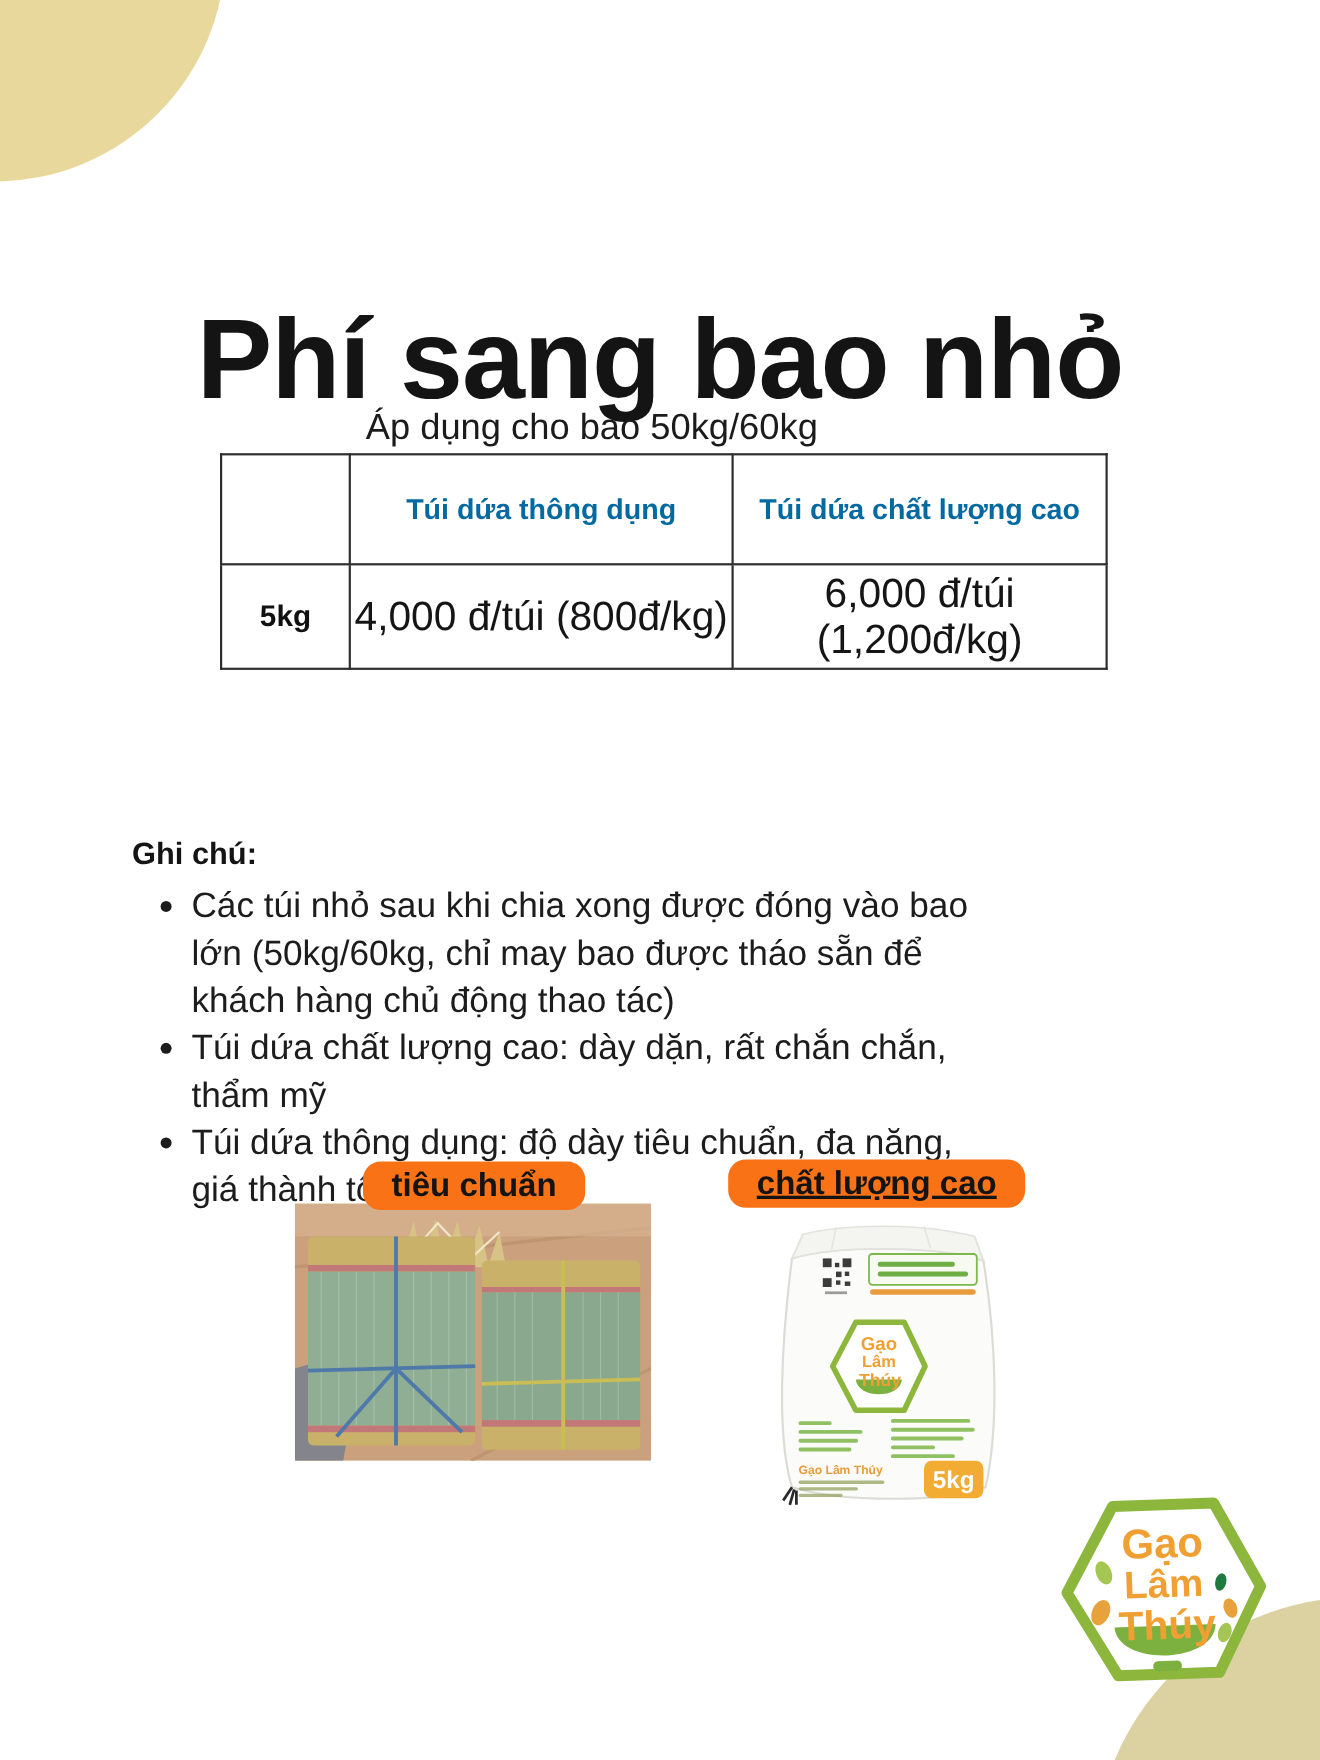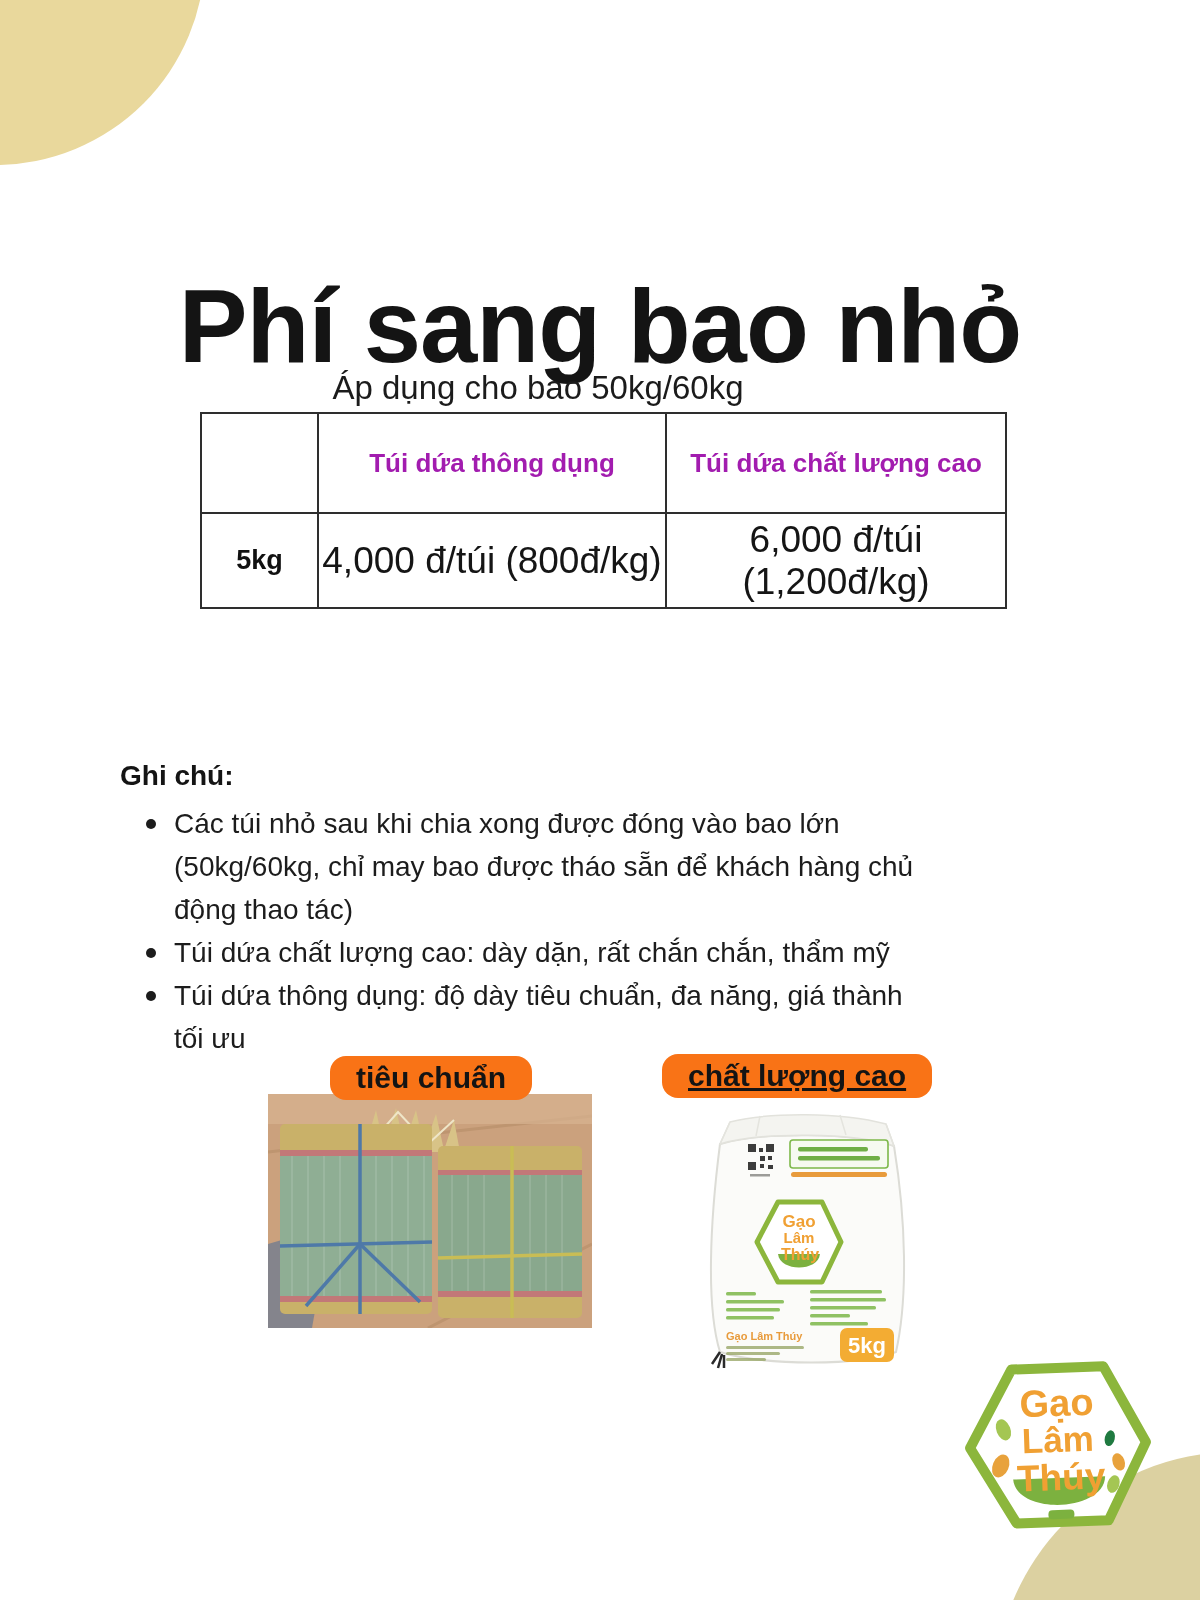--- a/index.html
+++ b/index.html
@@ -19,7 +19,7 @@
   table.price{position:absolute;left:200px;top:412px;border-collapse:collapse;table-layout:fixed;background:#fff;}
   table.price col.c1{width:117px;} table.price col.c2{width:348px;} table.price col.c3{width:340px;}
   table.price th,table.price td{border:2px solid #2e2e2e;text-align:center;vertical-align:middle;padding:0;}
-  table.price thead th{height:98px;font-size:26px;font-weight:700;color:#a21caf;}
+  table.price thead th{height:98px;font-size:26px;font-weight:700;color:#0369a1;}
   table.price tbody th{height:93px;font-size:27px;font-weight:700;color:#111;}
   table.price tbody td{height:93px;font-size:37px;font-weight:400;color:#151515;}
   

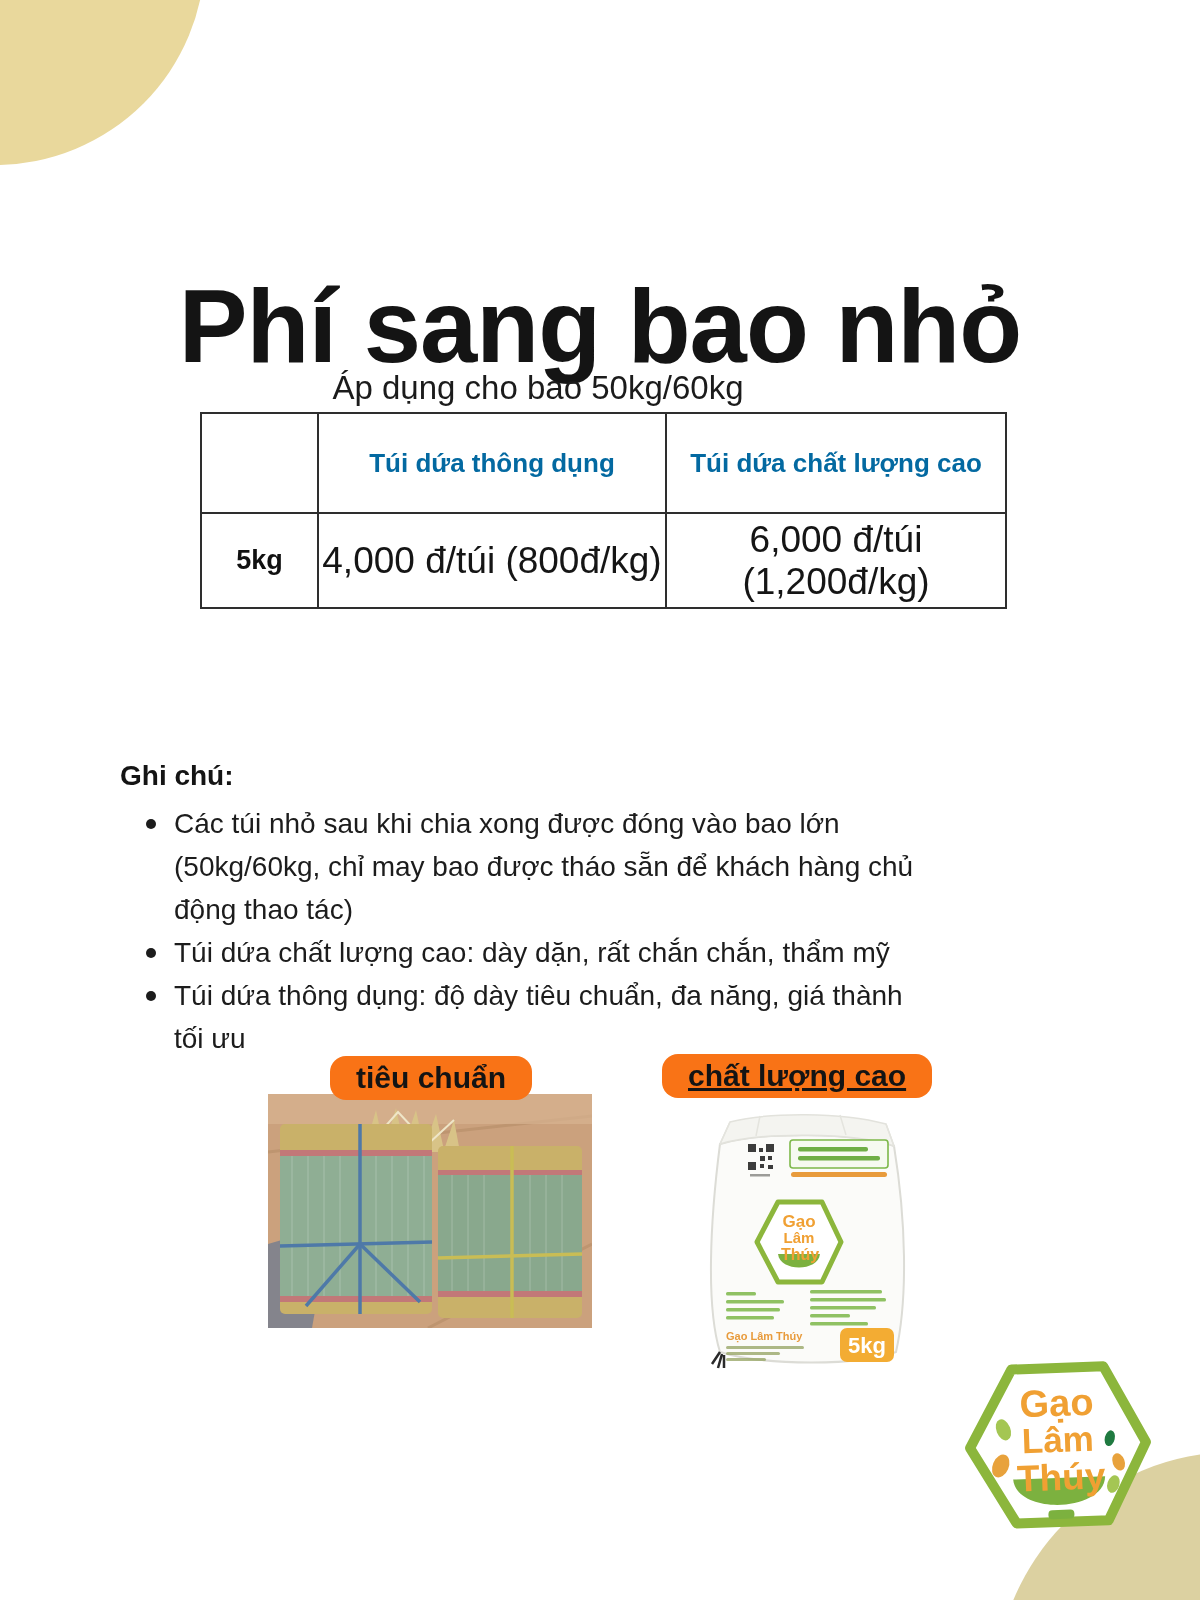--- a/index.html
+++ b/index.html
@@ -26,7 +26,7 @@
   .notes{position:absolute;left:120px;top:760px;width:980px;}
   .notes h2{margin:0;font-size:28px;font-weight:700;color:#141414;}
   .notes ul{list-style:none;margin:10px 0 0 0;padding:0 0 0 24px;width:770px;}
-  .notes li{position:relative;padding-left:30px;font-size:28px;line-height:43px;color:#1c1c1c;}
+  .notes li{position:relative;padding-left:30px;font-size:32px;line-height:43px;color:#1c1c1c;}
   .notes li::before{content:"";position:absolute;left:2px;top:17px;width:10px;height:10px;border-radius:50%;background:#1c1c1c;}
   
   .fig-badge{position:absolute;z-index:3;background:#f97316;border-radius:16px;

